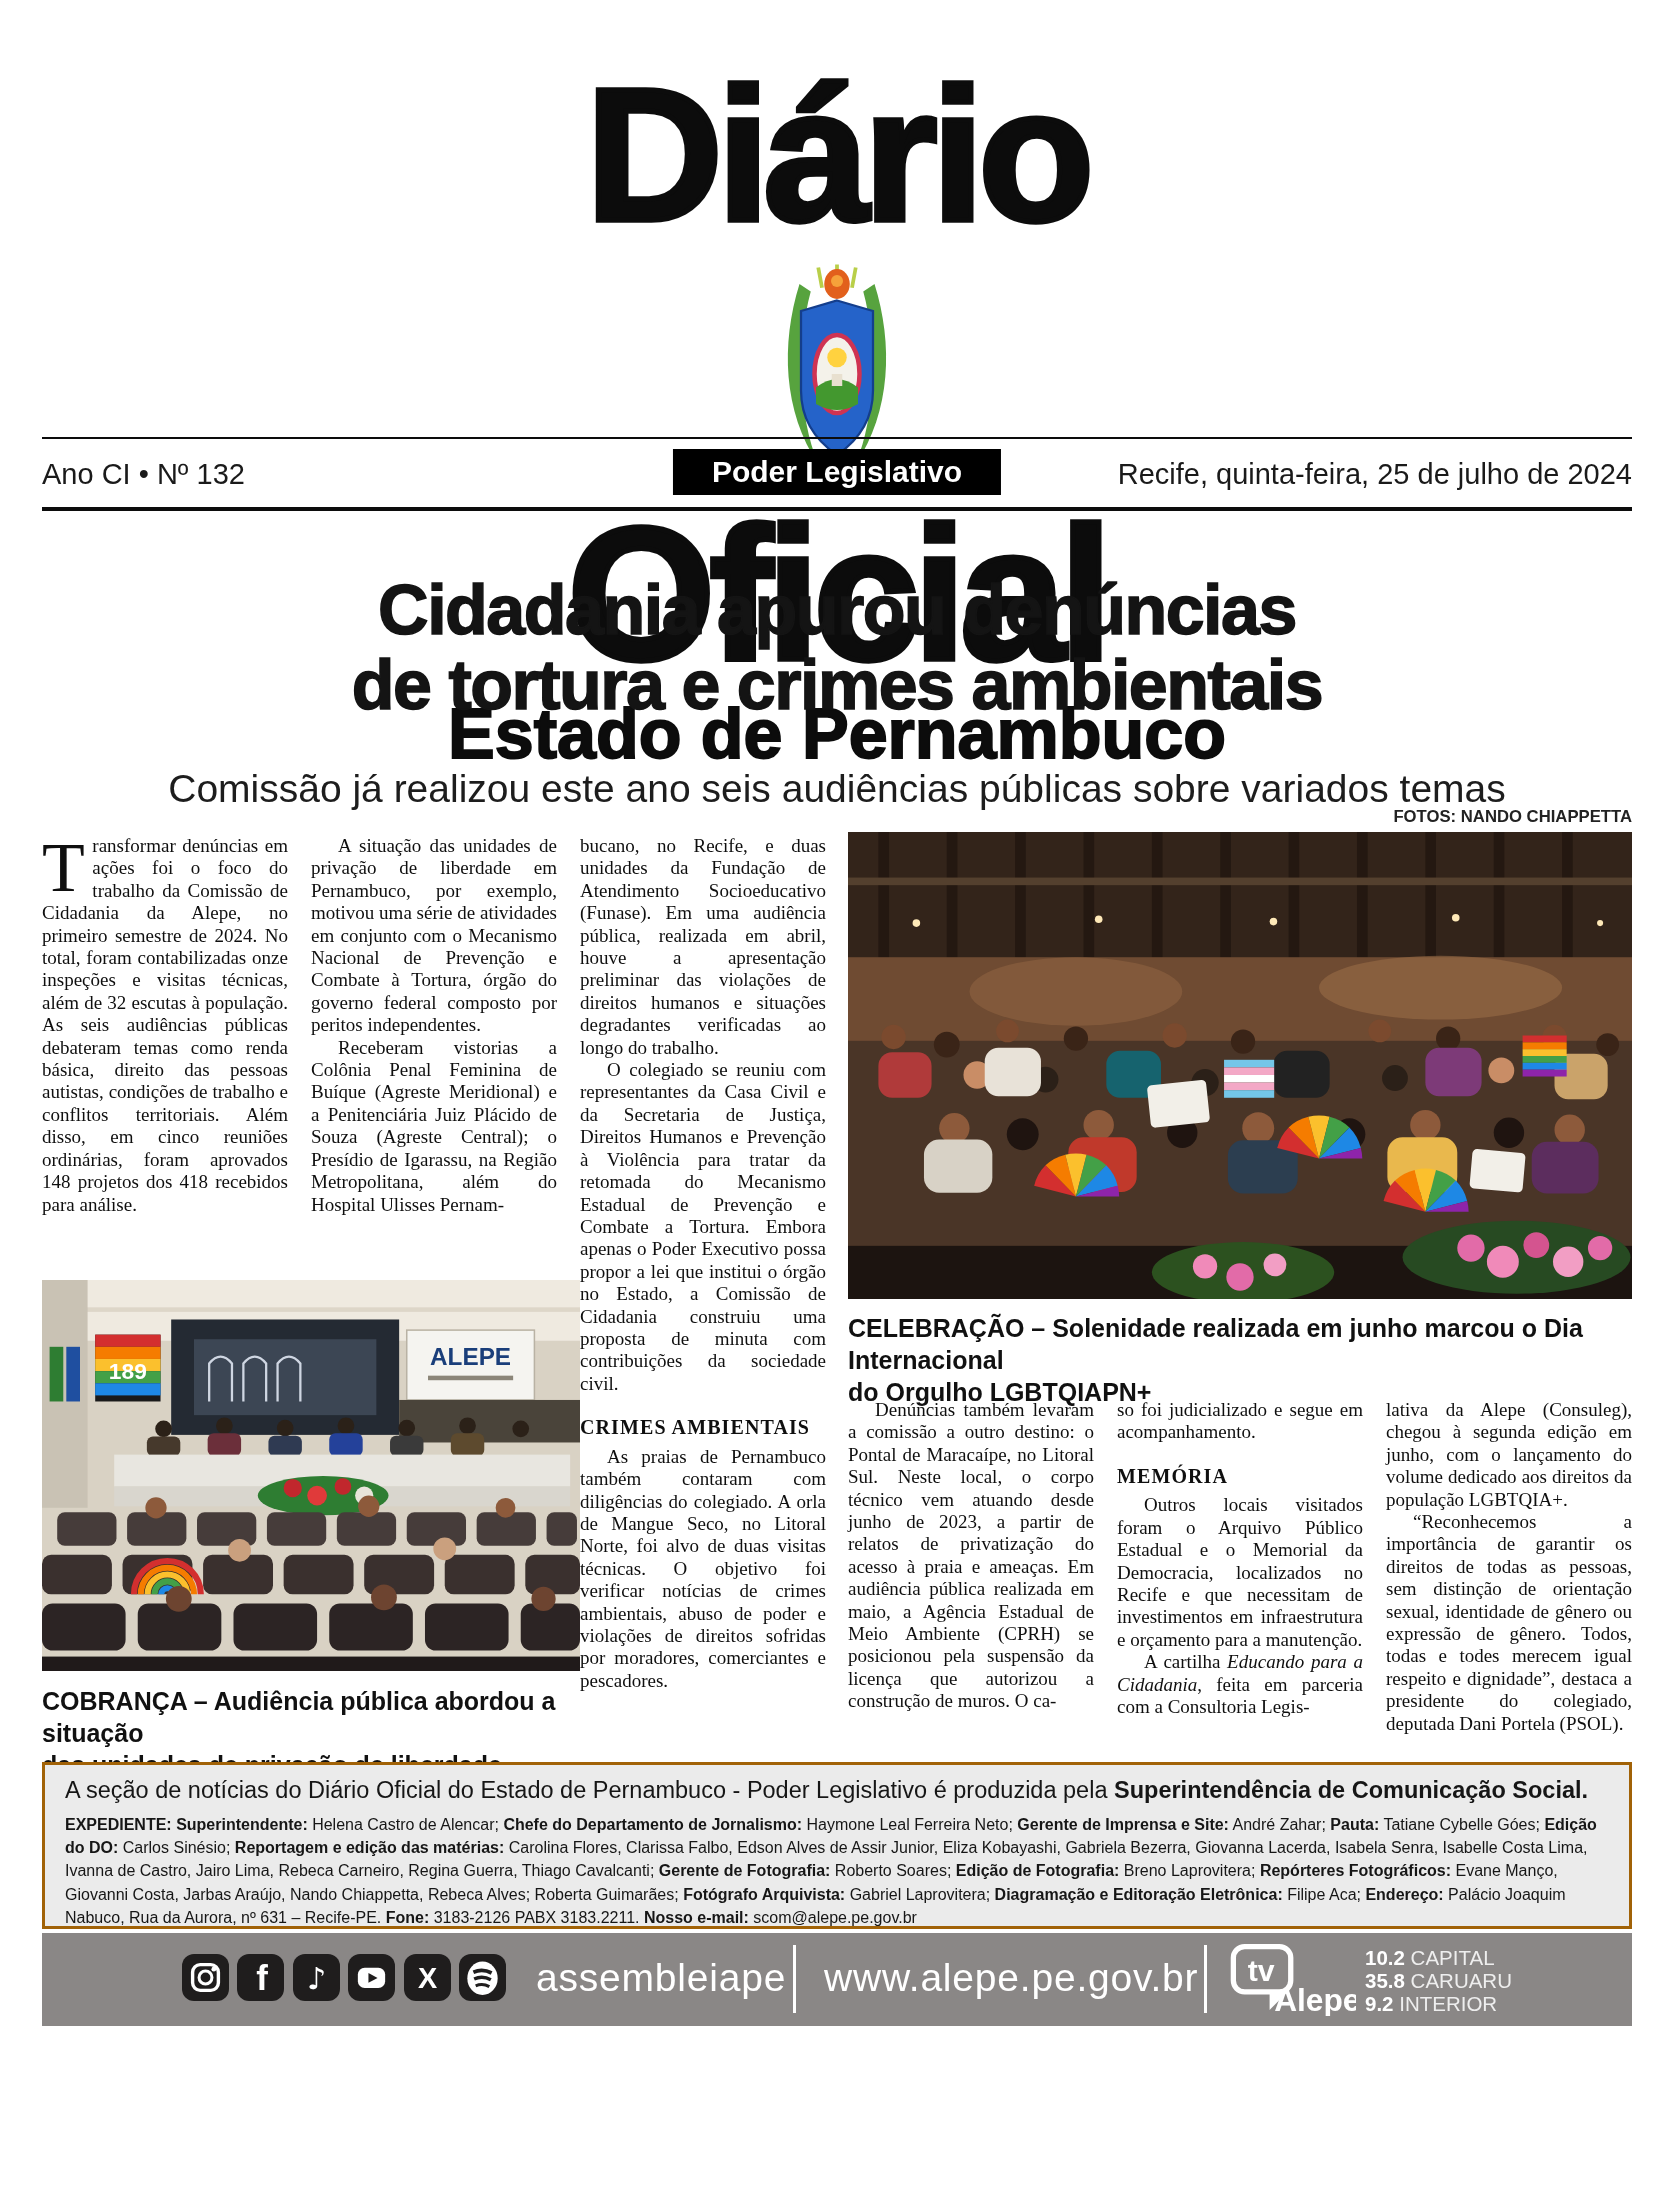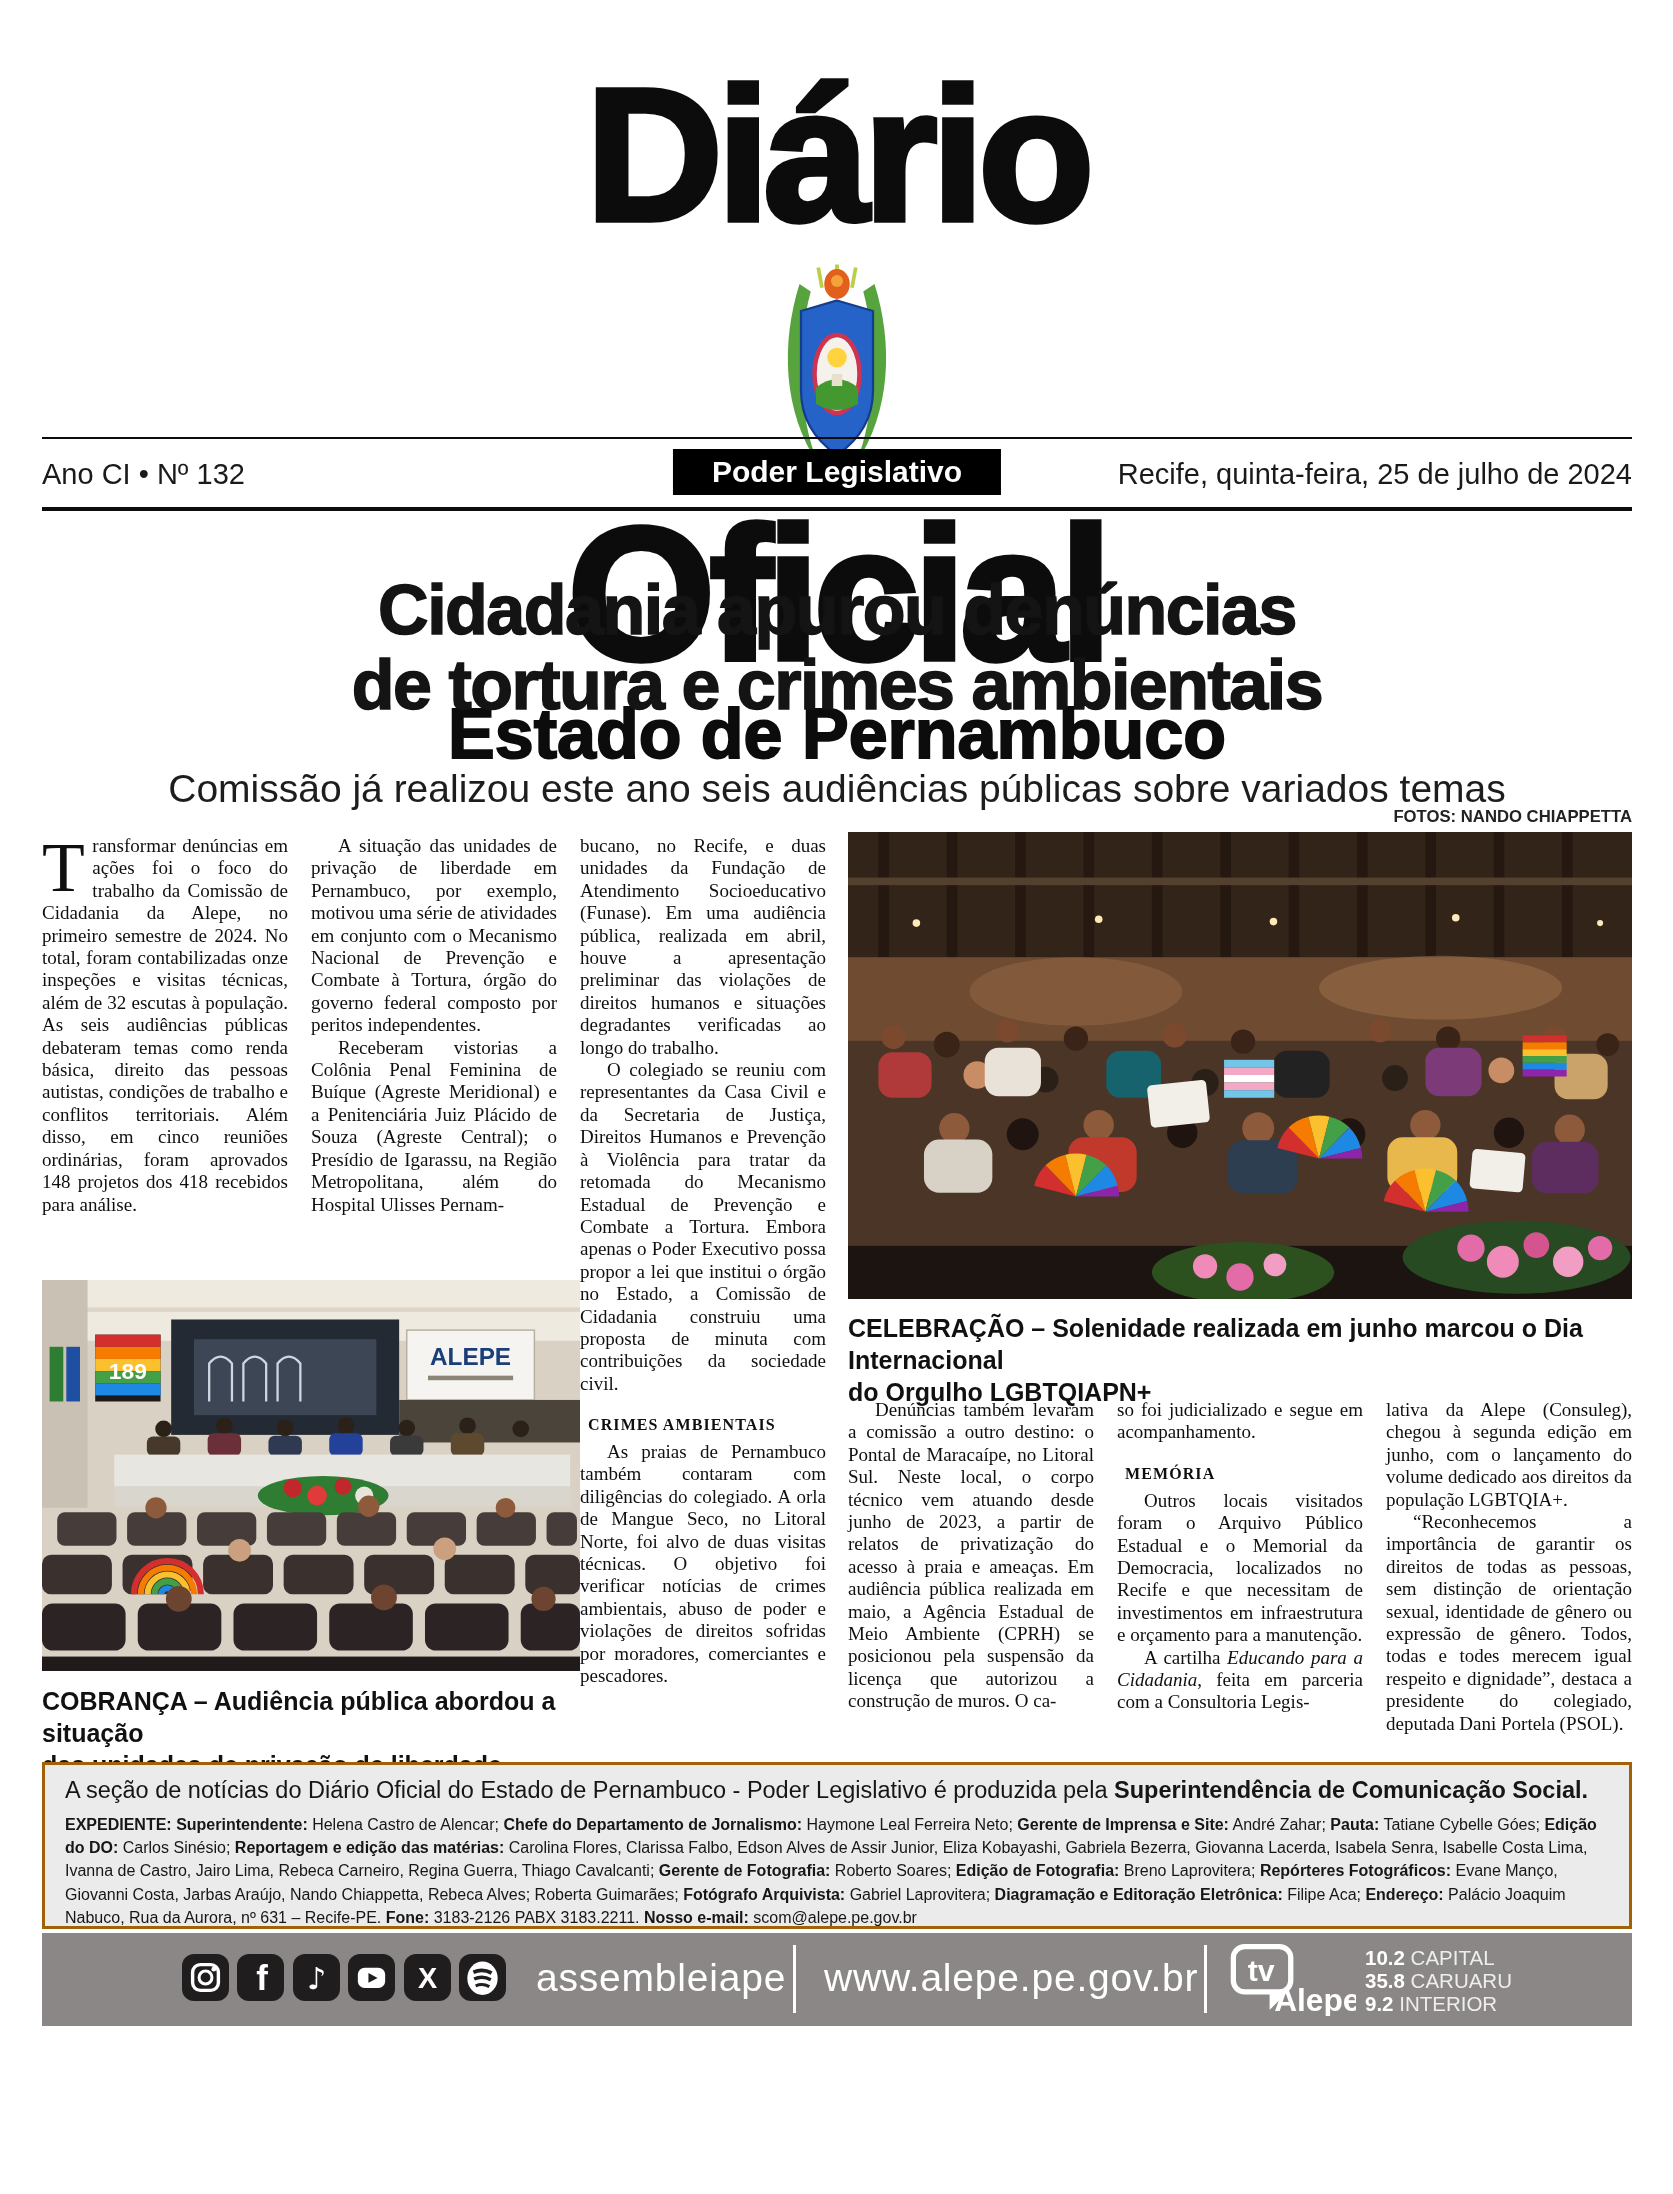--- a/index.html
+++ b/index.html
@@ -34,8 +34,8 @@
         line-height:1.18;text-align:justify;color:#0f0f0f;}
   .col p{margin:0;text-indent:27px;}
   .col p.noind{text-indent:0;}
-  .kicker{font-family:"Liberation Serif",serif;font-size:16px;font-weight:bold;
-        letter-spacing:1.1px;margin:21px 0 6px 8px;text-align:left;}
+  .kicker{font-family:"Liberation Serif",serif;font-size:20px;font-weight:bold;
+        letter-spacing:1.1px;margin:21px 0 6px 0;text-align:left;}
   .dropcap{float:left;font-size:70px;line-height:0.78;padding:6px 7.6px 0 0;font-weight:normal;}
   
   .photo{position:absolute;display:block;}

